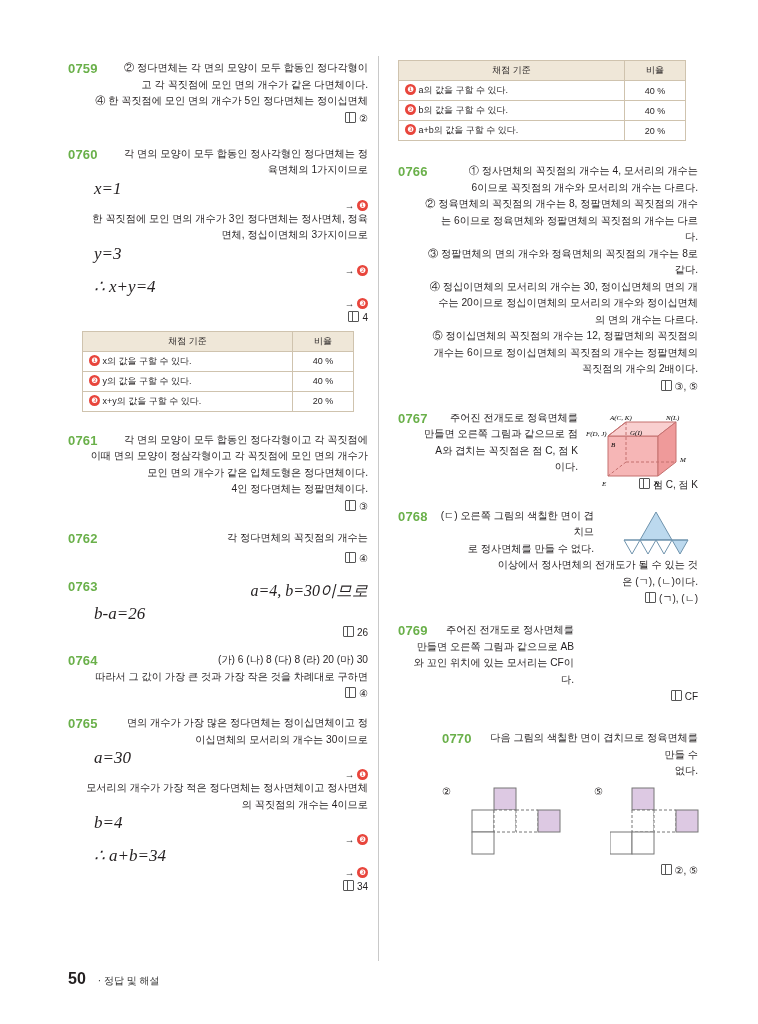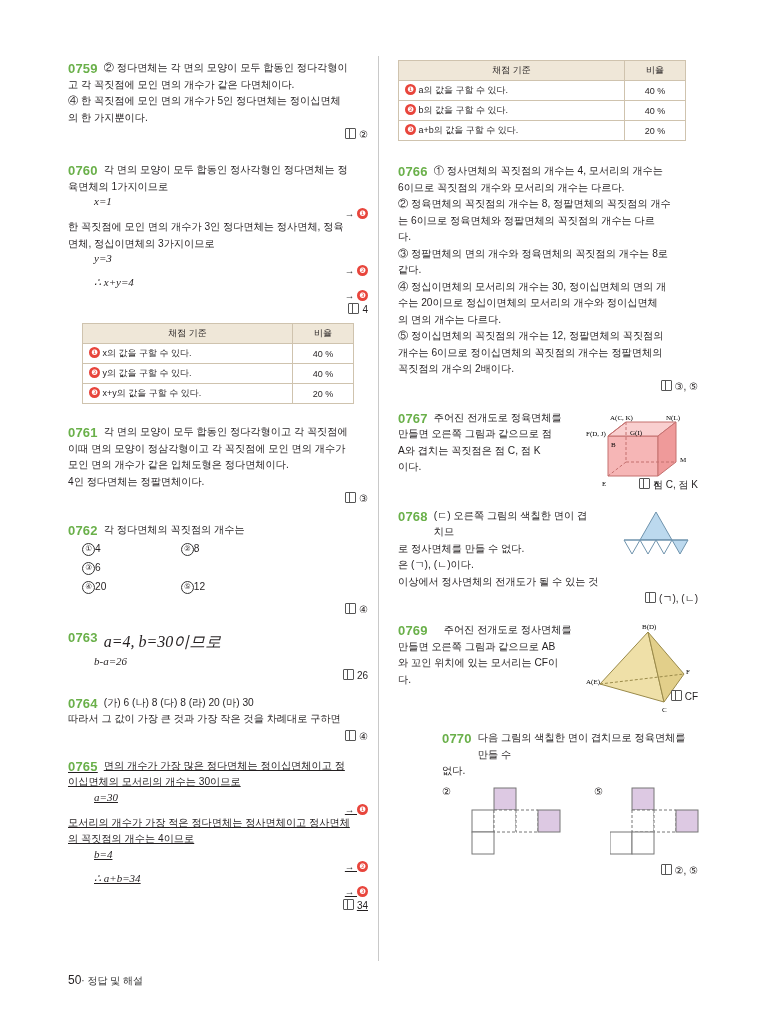--- a/index.html
+++ b/index.html
@@ -50,6 +50,7 @@
     font-size: 10.2px;
     line-height: 1.62;
     color: #231f20;
+    text-align: right;
   }
   .body p { margin: 0; }
   .math {

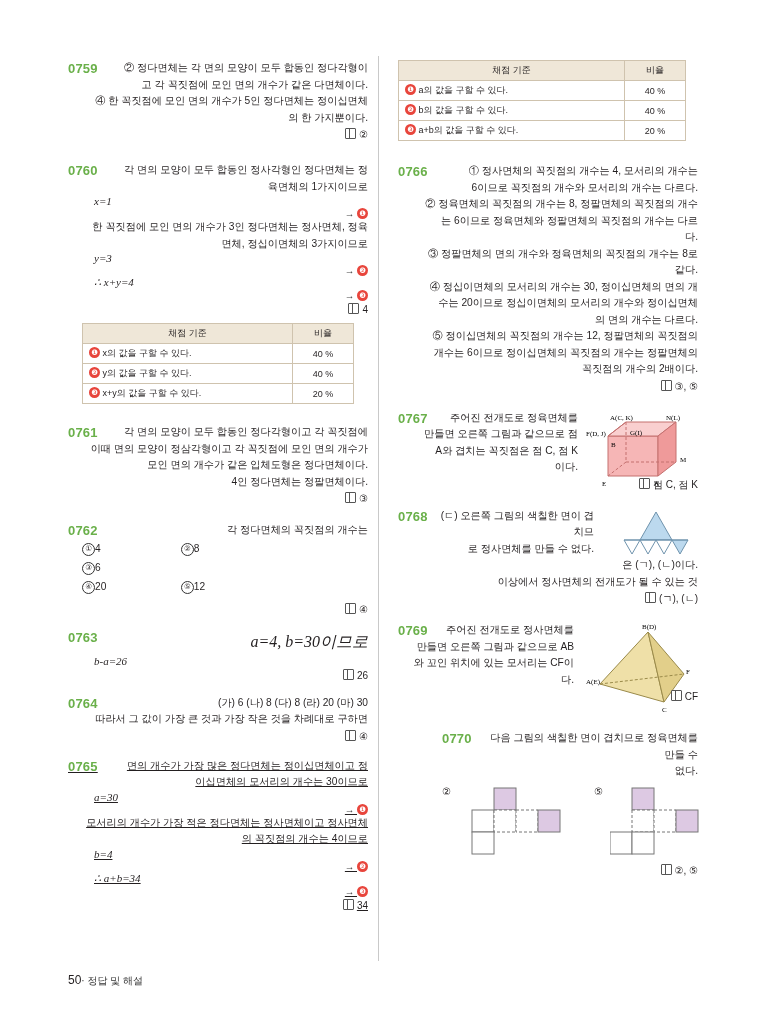--- a/index.html
+++ b/index.html
@@ -185,7 +185,6 @@
       <div class="body" style="margin-left:0;">
         <p>고 각 꼭짓점에 모인 면의 개수가 같은 다면체이다.</p>
         <p>④ 한 꼭짓점에 모인 면의 개수가 5인 정다면체는 정이십면체</p>
-        <p>의 한 가지뿐이다.</p>
       </div>
       <div class="ans">
         <span class="bookicon"></span><span>②</span>

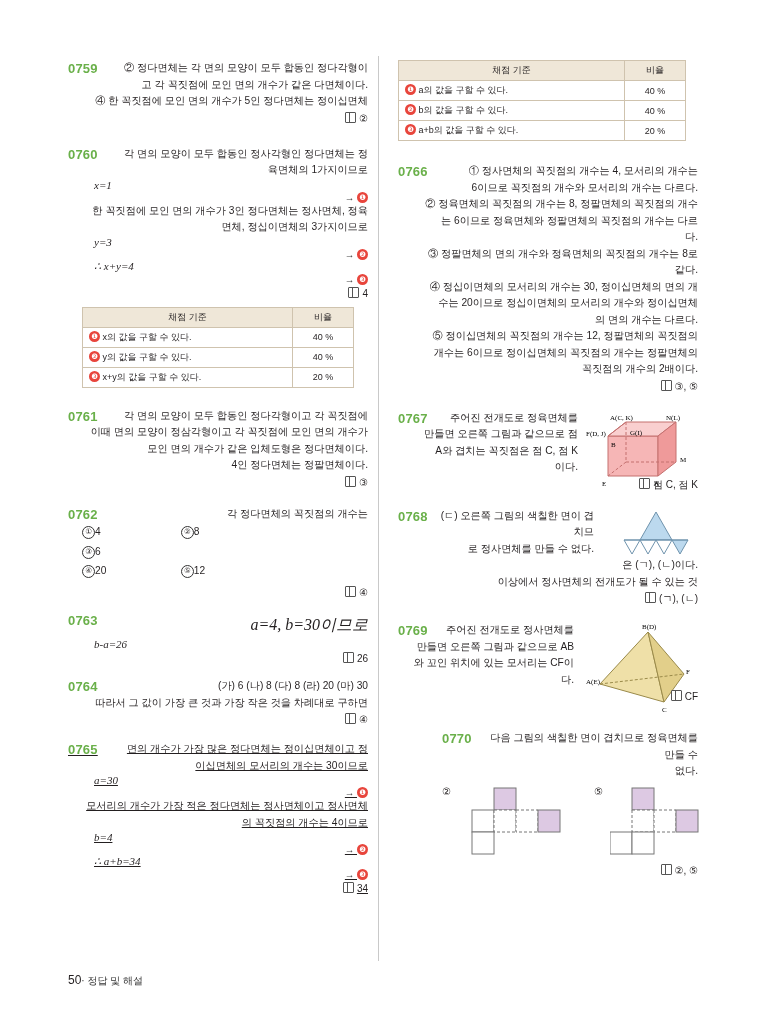--- a/index.html
+++ b/index.html
@@ -61,7 +61,7 @@
   .mathline {
     margin-left: 26px;
     font-family: "Liberation Serif", serif;
-    font-size: 11px;
+    font-size: 17px;
   }
   .mathline i { font-style: italic; }
   .ans {

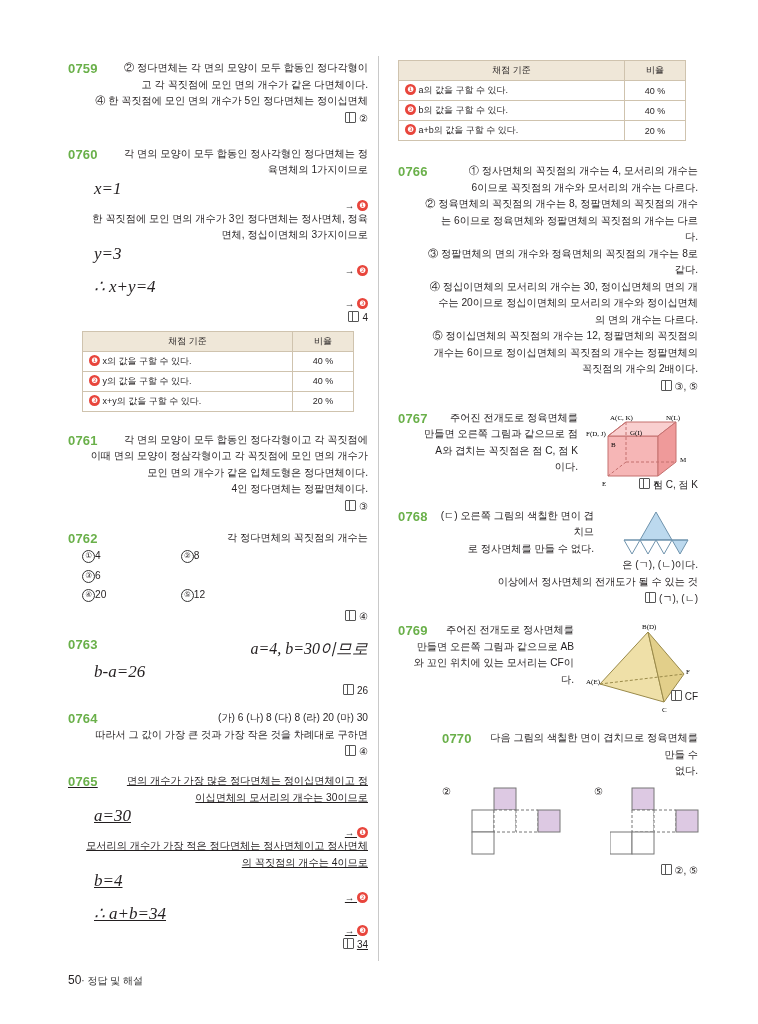--- a/index.html
+++ b/index.html
@@ -394,7 +394,7 @@
         <p>이다.</p>
       </div>
 
-      <div class="fig" style="right:0; top:4px; width:112px; height:78px;">
+      <div class="fig" style="right:0; top:4px; width:112px; height:78px;font-style:italic;">
         <svg width="112" height="78" viewBox="0 0 112 78">
           <polygon points="22,22 72,22 72,62 22,62" fill="#f6b6b6" stroke="#c4706f" stroke-width="1"></polygon>
           <polygon points="22,22 40,8 90,8 72,22" fill="#f9cfcf" stroke="#c4706f" stroke-width="1"></polygon>

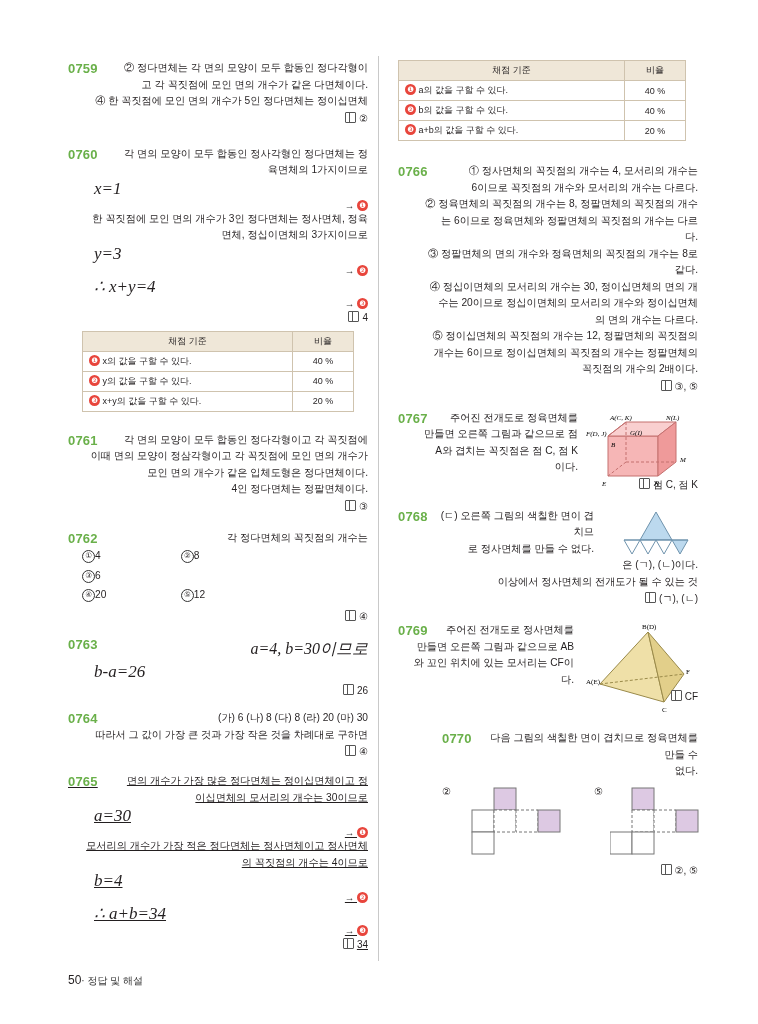--- a/index.html
+++ b/index.html
@@ -261,17 +261,6 @@
           <p>각 정다면체의 꼭짓점의 개수는</p>
         </span>
       </div>
-      <div class="choices">
-        <div>
-          <span class="ch"><span class="numcirc">①</span><span>4</span></span>
-          <span class="ch"><span class="numcirc">②</span><span>8</span></span>
-          <span class="ch"><span class="numcirc">③</span><span>6</span></span>
-        </div>
-        <div>
-          <span class="ch"><span class="numcirc">④</span><span>20</span></span>
-          <span class="ch"><span class="numcirc">⑤</span><span>12</span></span>
-        </div>
-      </div>
       <div class="ans" style="margin-top:6px;">
         <span class="bookicon"></span><span>④</span>
       </div>

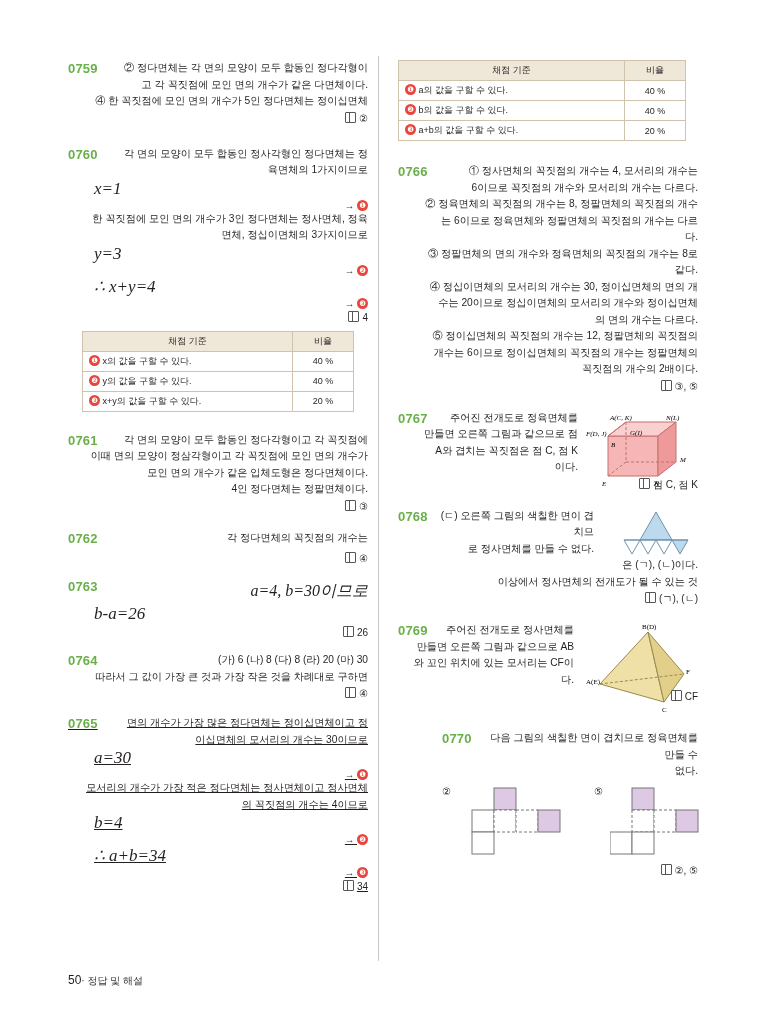--- a/index.html
+++ b/index.html
@@ -418,8 +418,8 @@
         <p>로 정사면체를 만들 수 없다.</p>
       </div>
       <div class="body">
+        <p>이상에서 정사면체의 전개도가 될 수 있는 것</p>
         <p>은 (ㄱ), (ㄴ)이다.</p>
-        <p>이상에서 정사면체의 전개도가 될 수 있는 것</p>
       </div>
       <div class="fig" style="right:2px; top:2px; width:86px; height:50px;">
         <svg width="86" height="50" viewBox="0 0 86 50">

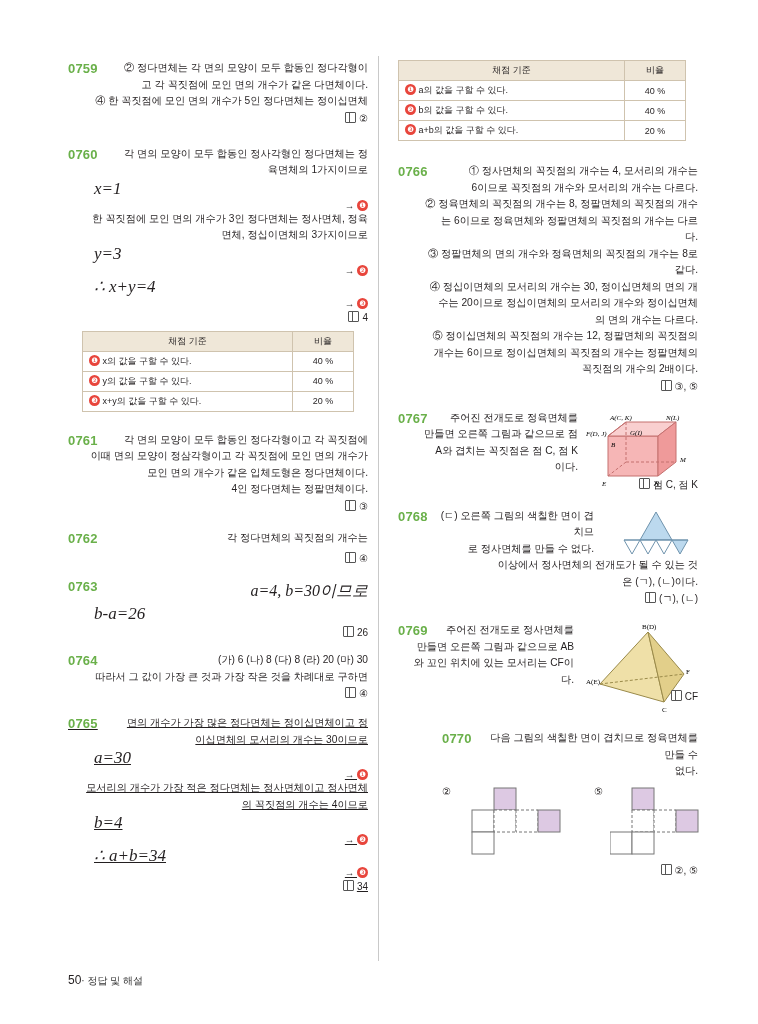--- a/index.html
+++ b/index.html
@@ -448,17 +448,6 @@
         <p>와 꼬인 위치에 있는 모서리는 CF이</p>
         <p>다.</p>
       </div>
-      <div class="fig" style="right:0; top:0; width:112px; height:92px;">
-        <svg width="112" height="92" viewBox="0 0 112 92">
-          <polygon points="62,10 14,62 78,80" fill="#efe0a8" stroke="#9a8a4a" stroke-width="1"></polygon>
-          <polygon points="62,10 78,80 98,52" fill="#e2cf8a" stroke="#9a8a4a" stroke-width="1"></polygon>
-          <line x1="14" y1="62" x2="98" y2="52" stroke="#9a8a4a" stroke-width="1" stroke-dasharray="3,2"></line>
-          <text x="56" y="7" font-size="7" font-family="Liberation Serif, serif">B(D)</text>
-          <text x="0" y="62" font-size="7" font-family="Liberation Serif, serif">A(E)</text>
-          <text x="100" y="52" font-size="7" font-family="Liberation Serif, serif">F</text>
-          <text x="76" y="90" font-size="7" font-family="Liberation Serif, serif">C</text>
-        </svg>
-      </div>
       <div class="ans">
         <span class="bookicon"></span><span>CF</span>
       </div>

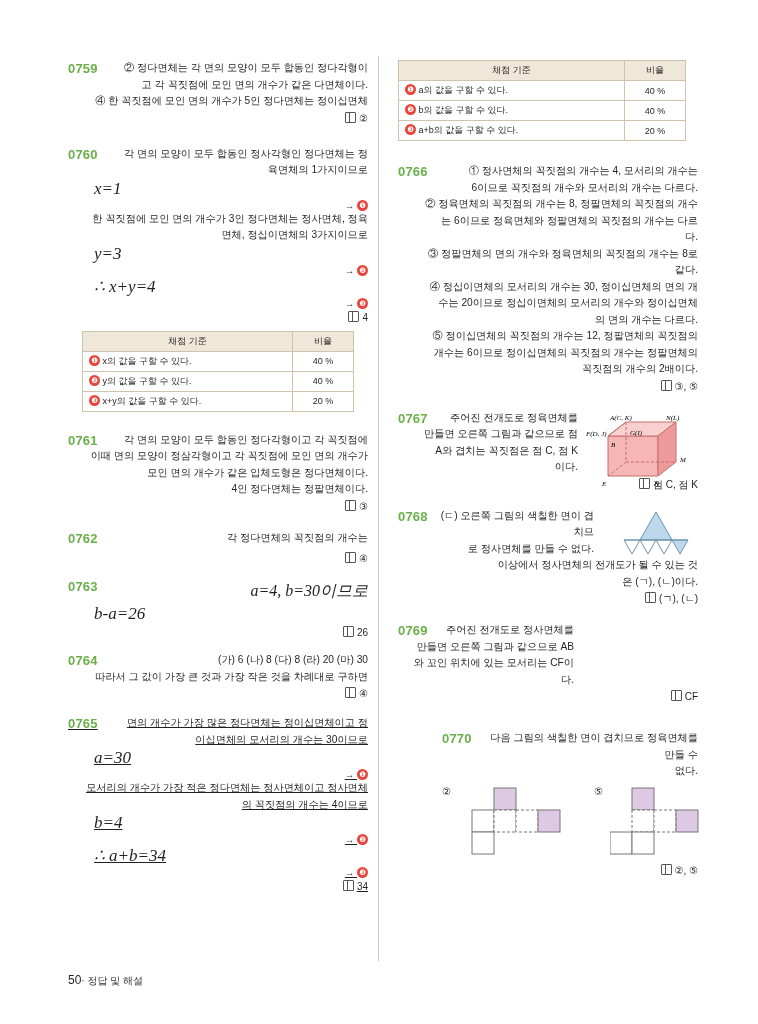--- a/index.html
+++ b/index.html
@@ -294,7 +294,7 @@
       </div>
     </div>
 
-    <div class="item" style="margin-top:16px;text-decoration:underline;">
+    <div class="item" style="margin-top:16px;">
       <div class="qline">
         <span class="qnum">0765</span>
         <span class="qtext body">

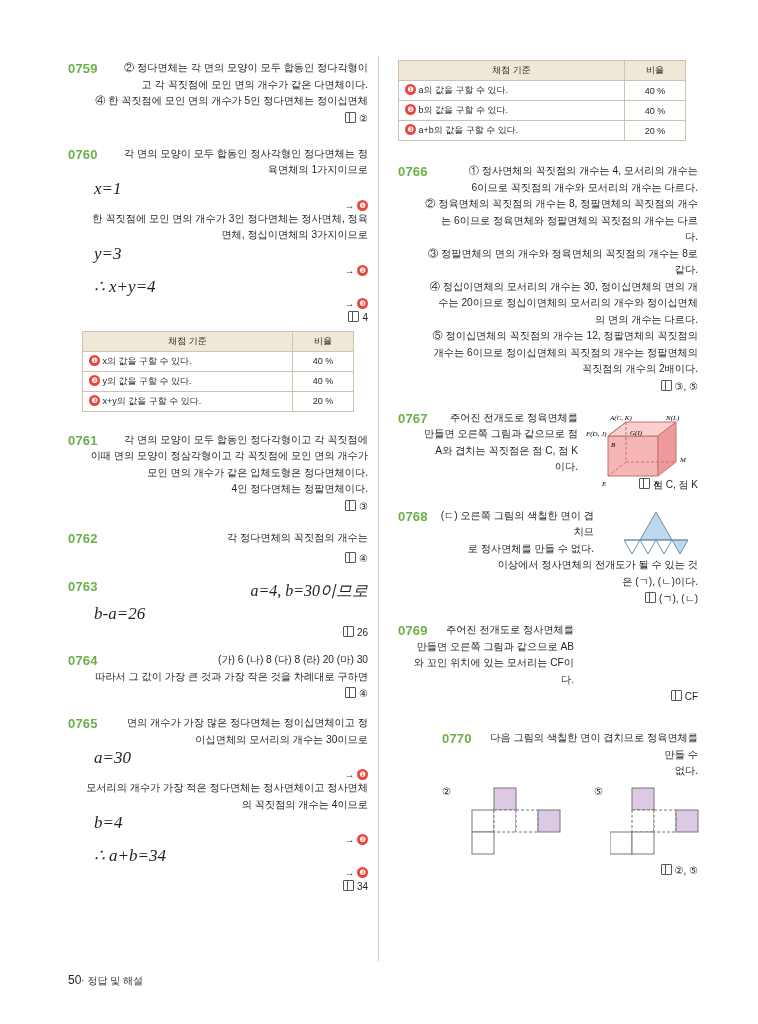--- a/index.html
+++ b/index.html
@@ -154,10 +154,10 @@
     color: #333;
   }
   .footer .pg {
-    font-weight: normal;
-    font-size: 12px;
+    font-weight: bold;
+    font-size: 16px;
     color: #231f20;
-    margin-right: 0;
+    margin-right: 12px;
   }
   .fig {
     position: absolute;

